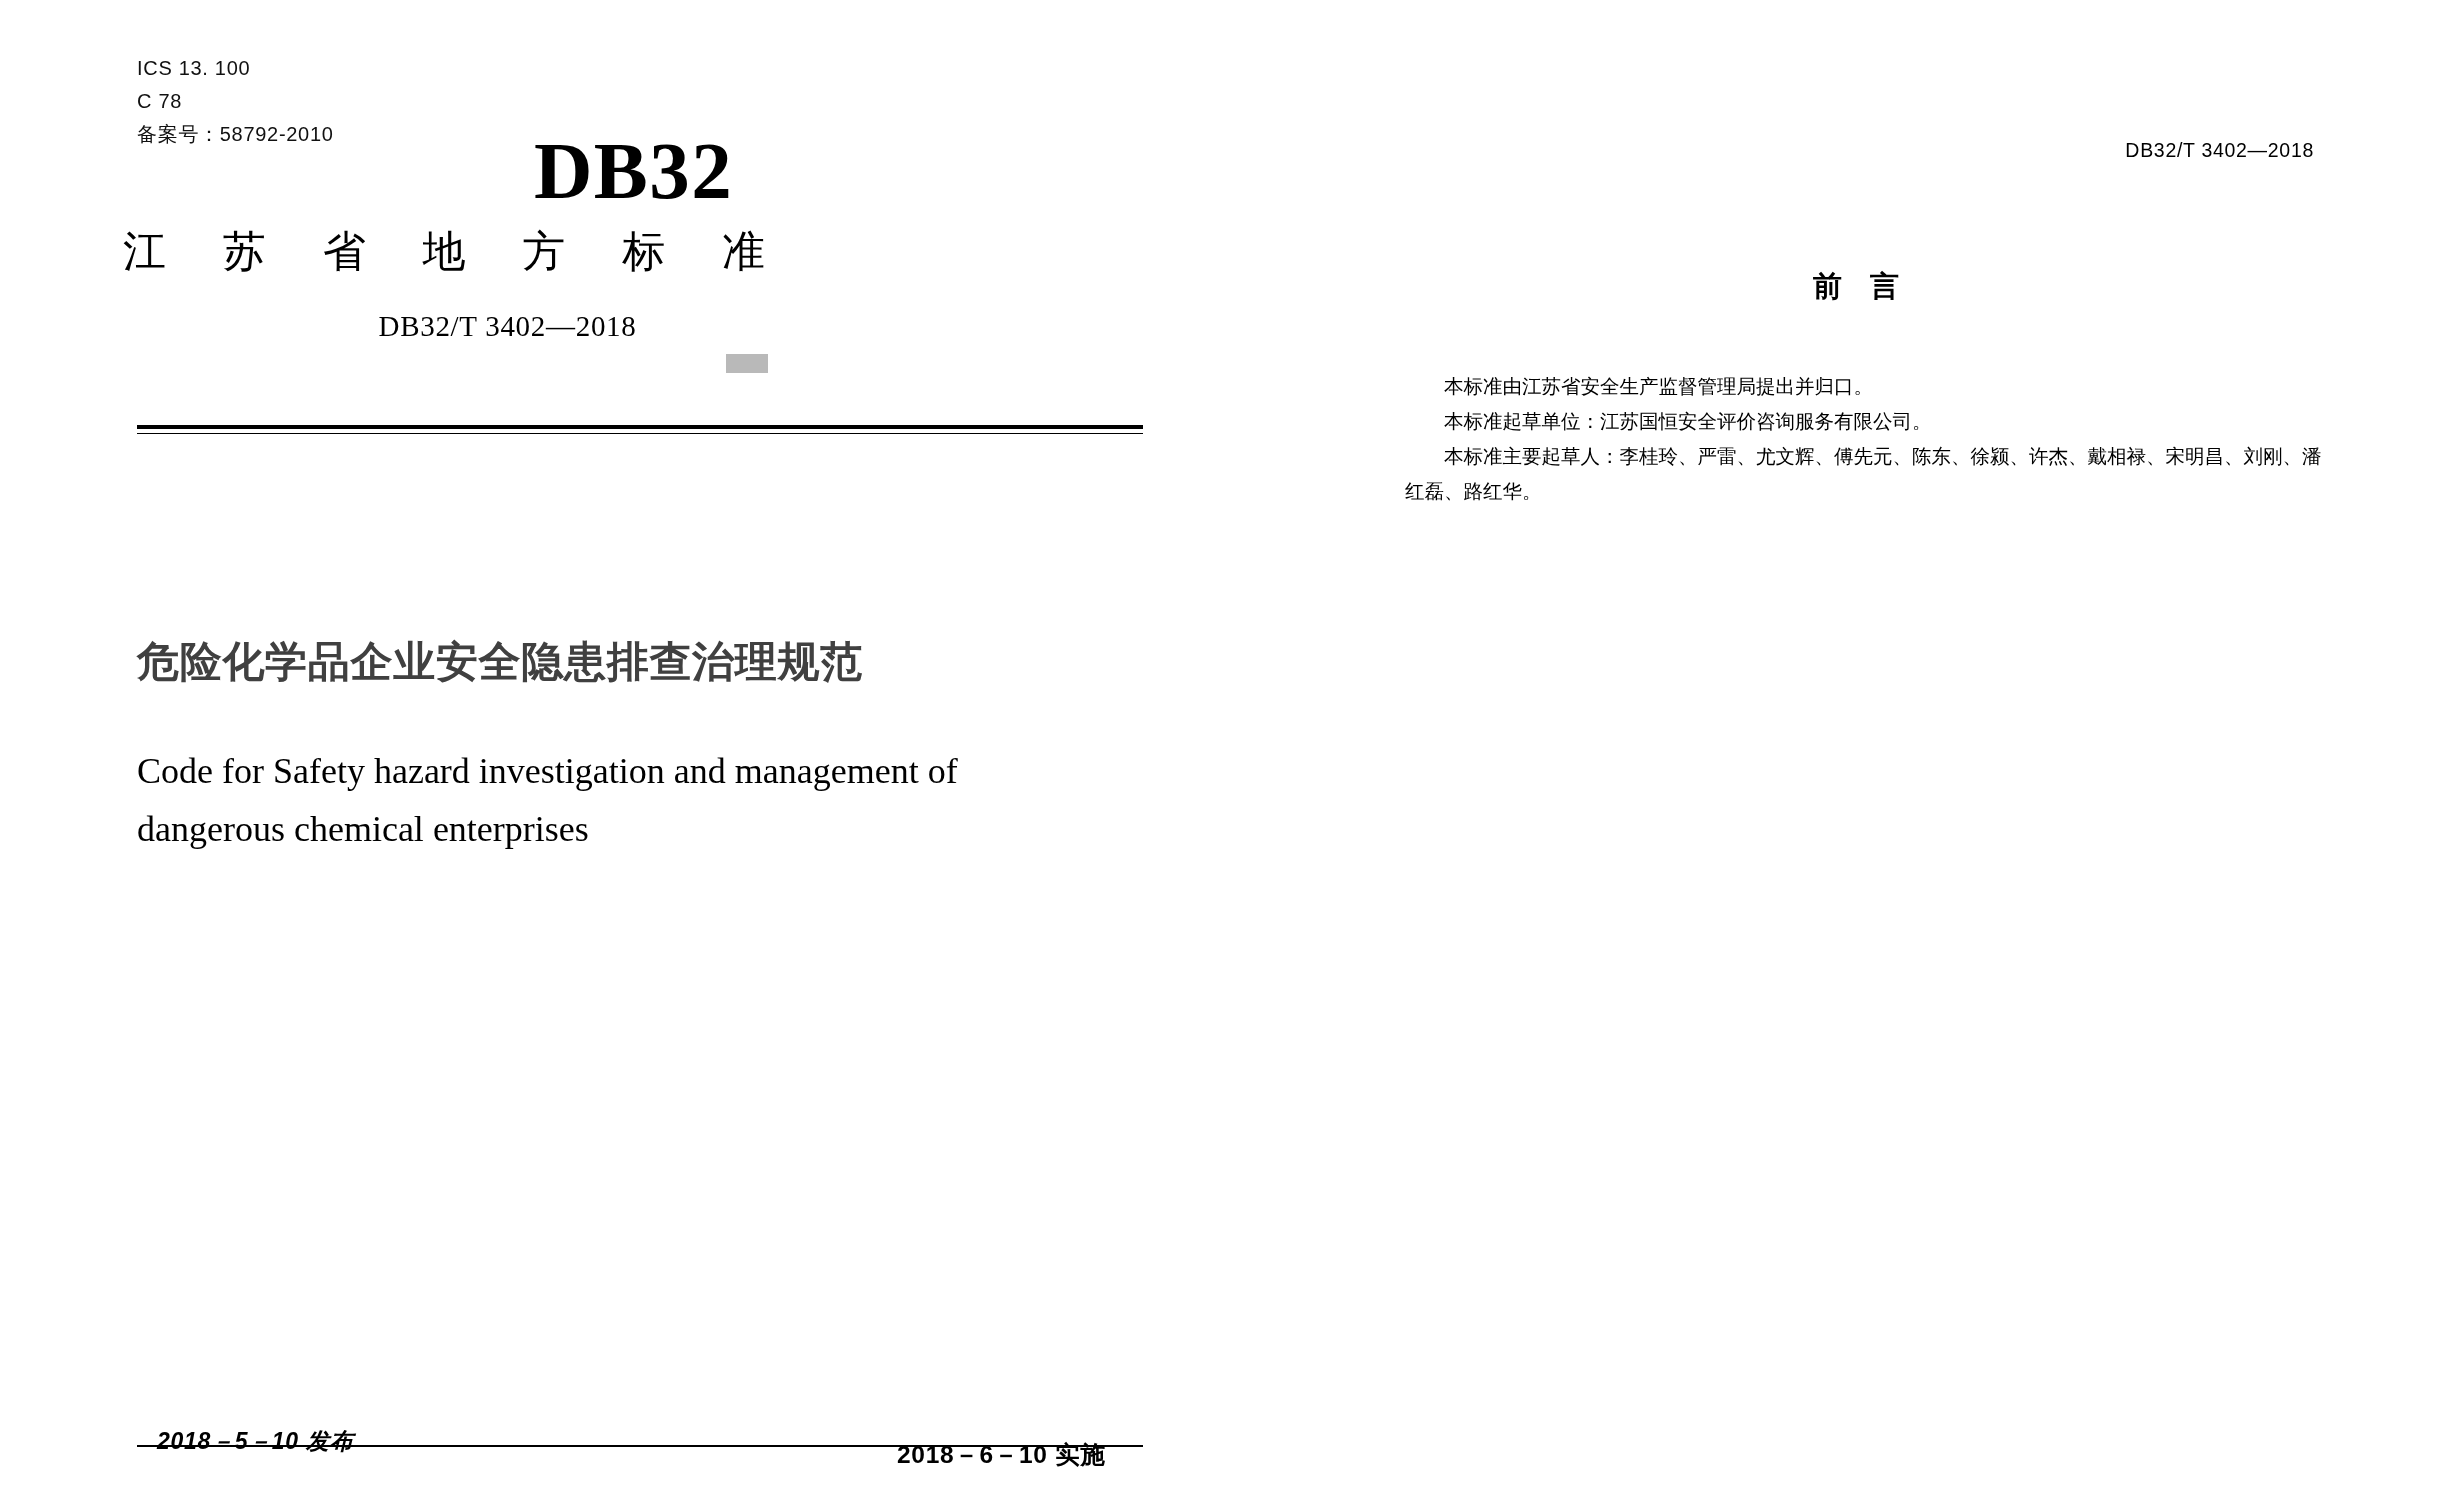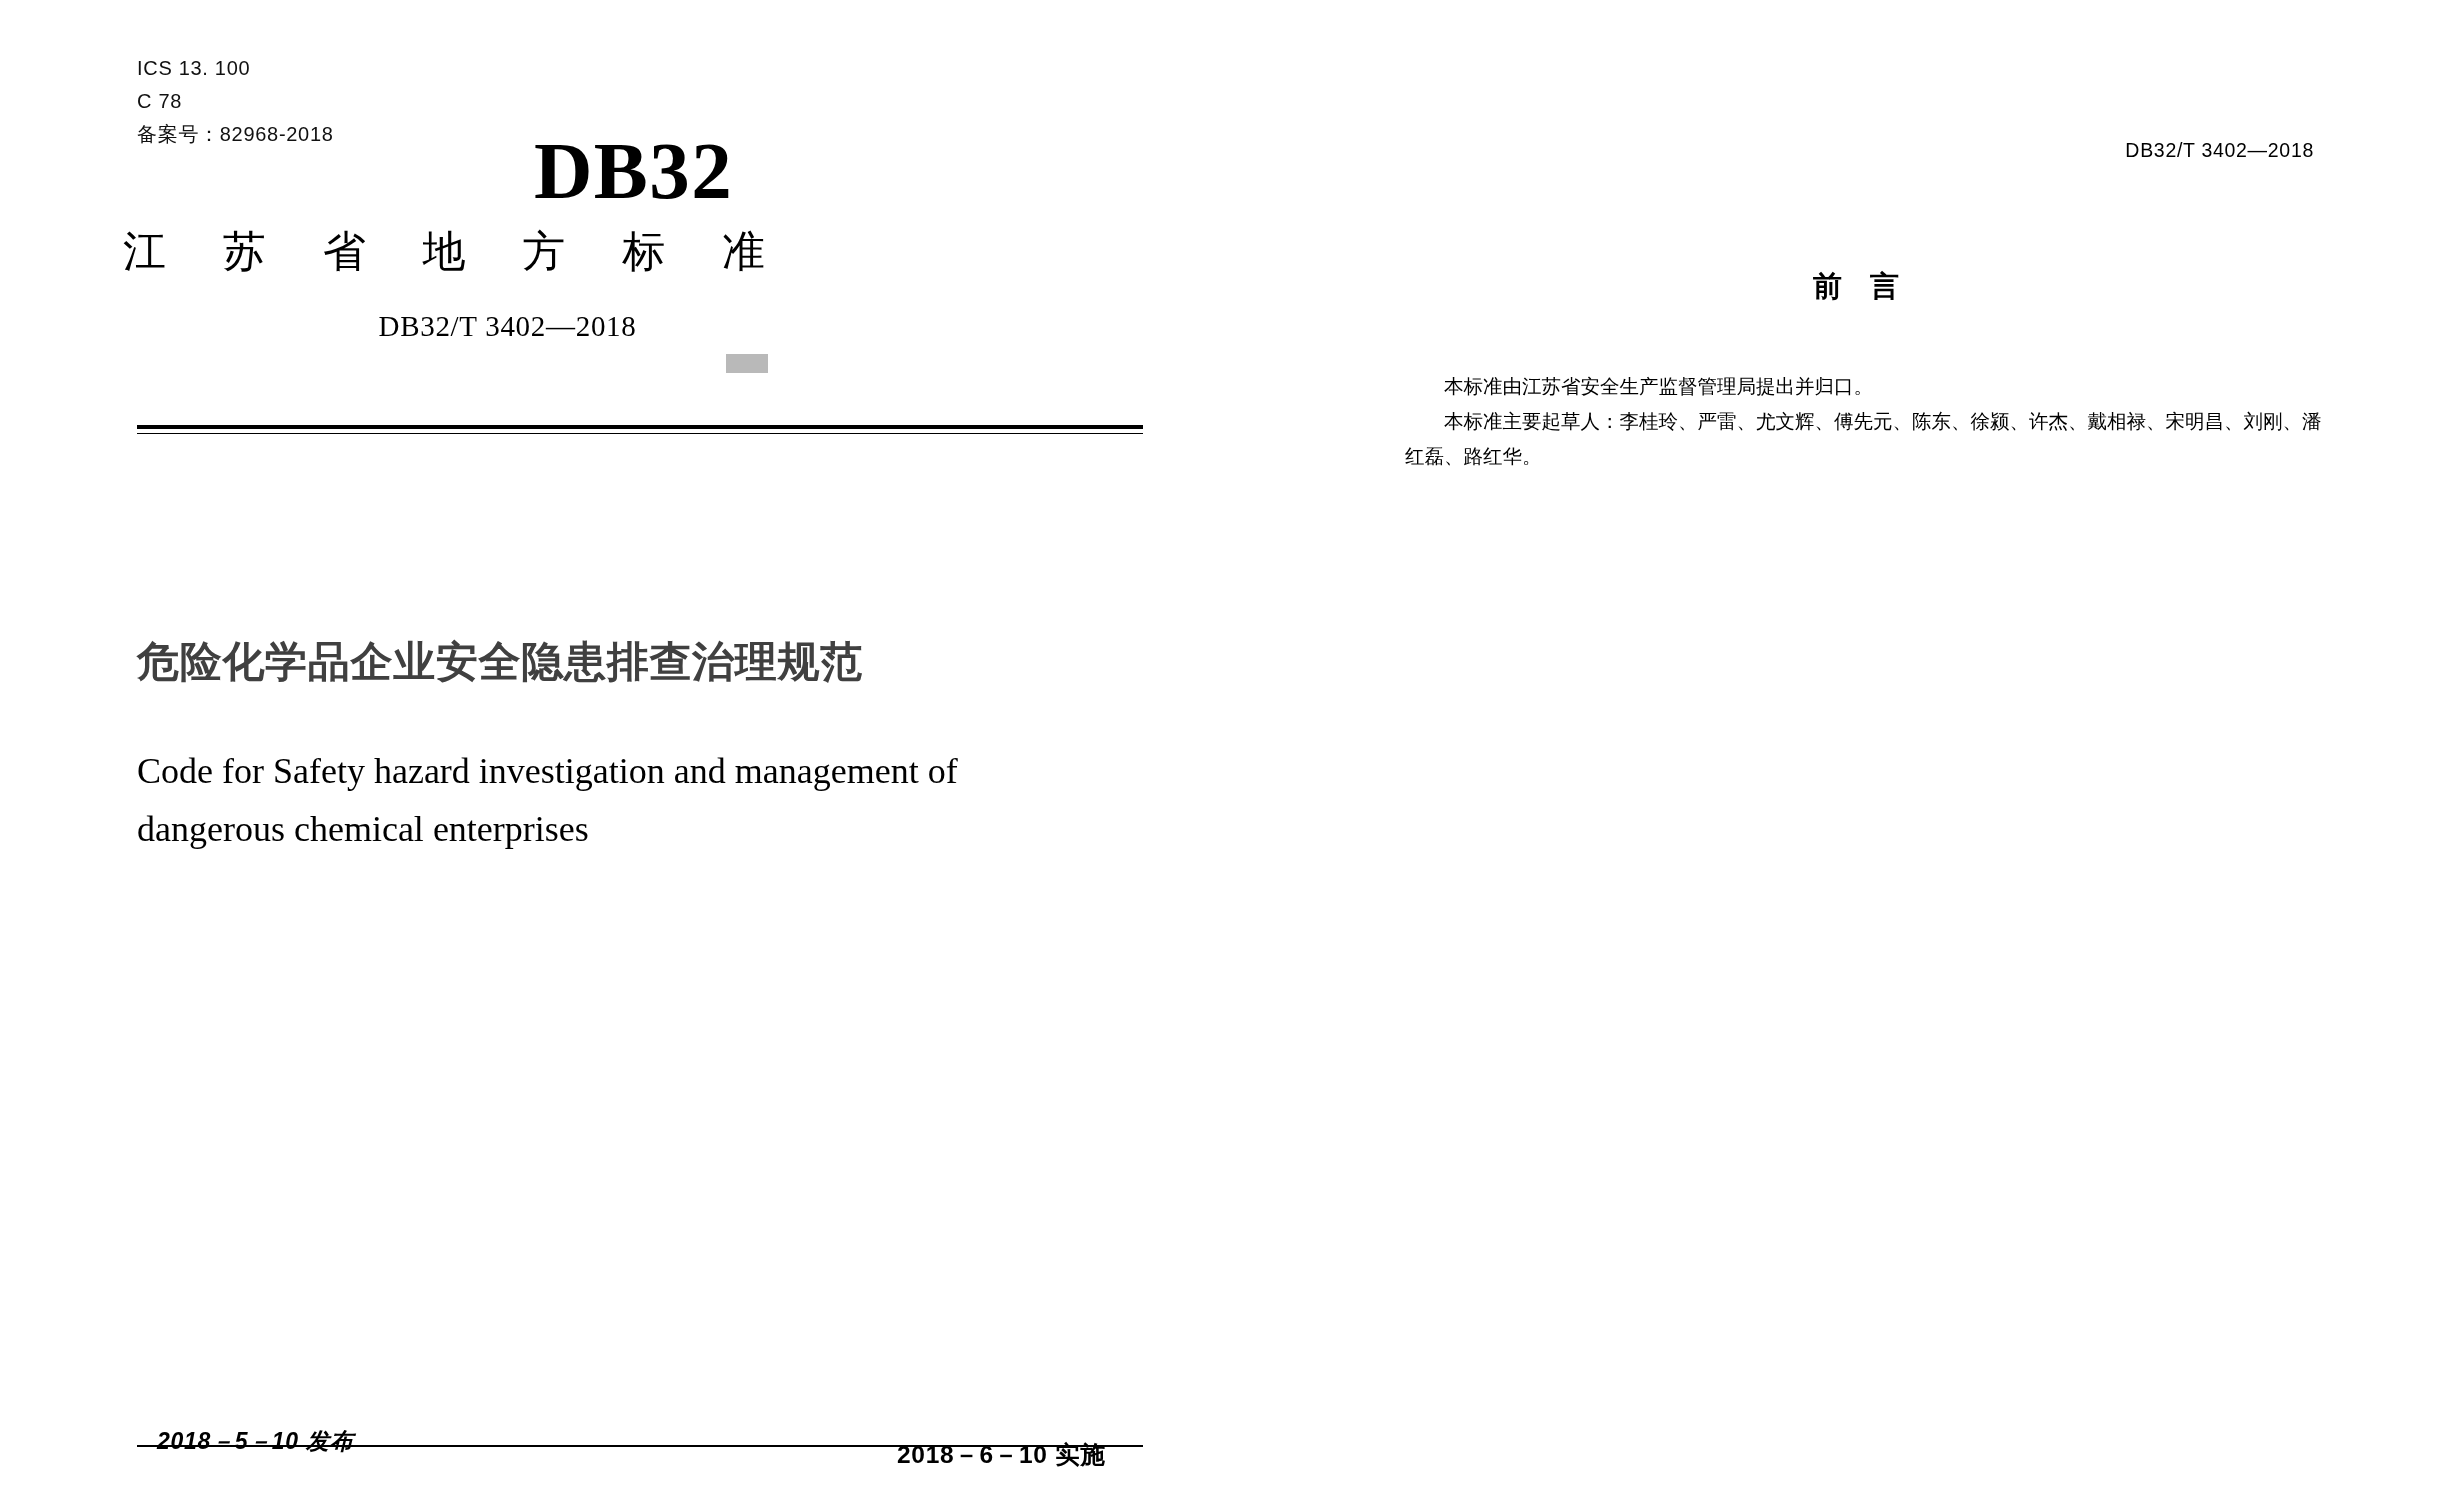--- a/index.html
+++ b/index.html
@@ -221,7 +221,7 @@
     <div class="ics-block">
       <div>ICS 13. 100</div>
       <div>C 78</div>
-      <div>备案号：82968-2018</div>
+      <div>备案号：58792-2010</div>
     </div>
 
     <div class="db32-logo">

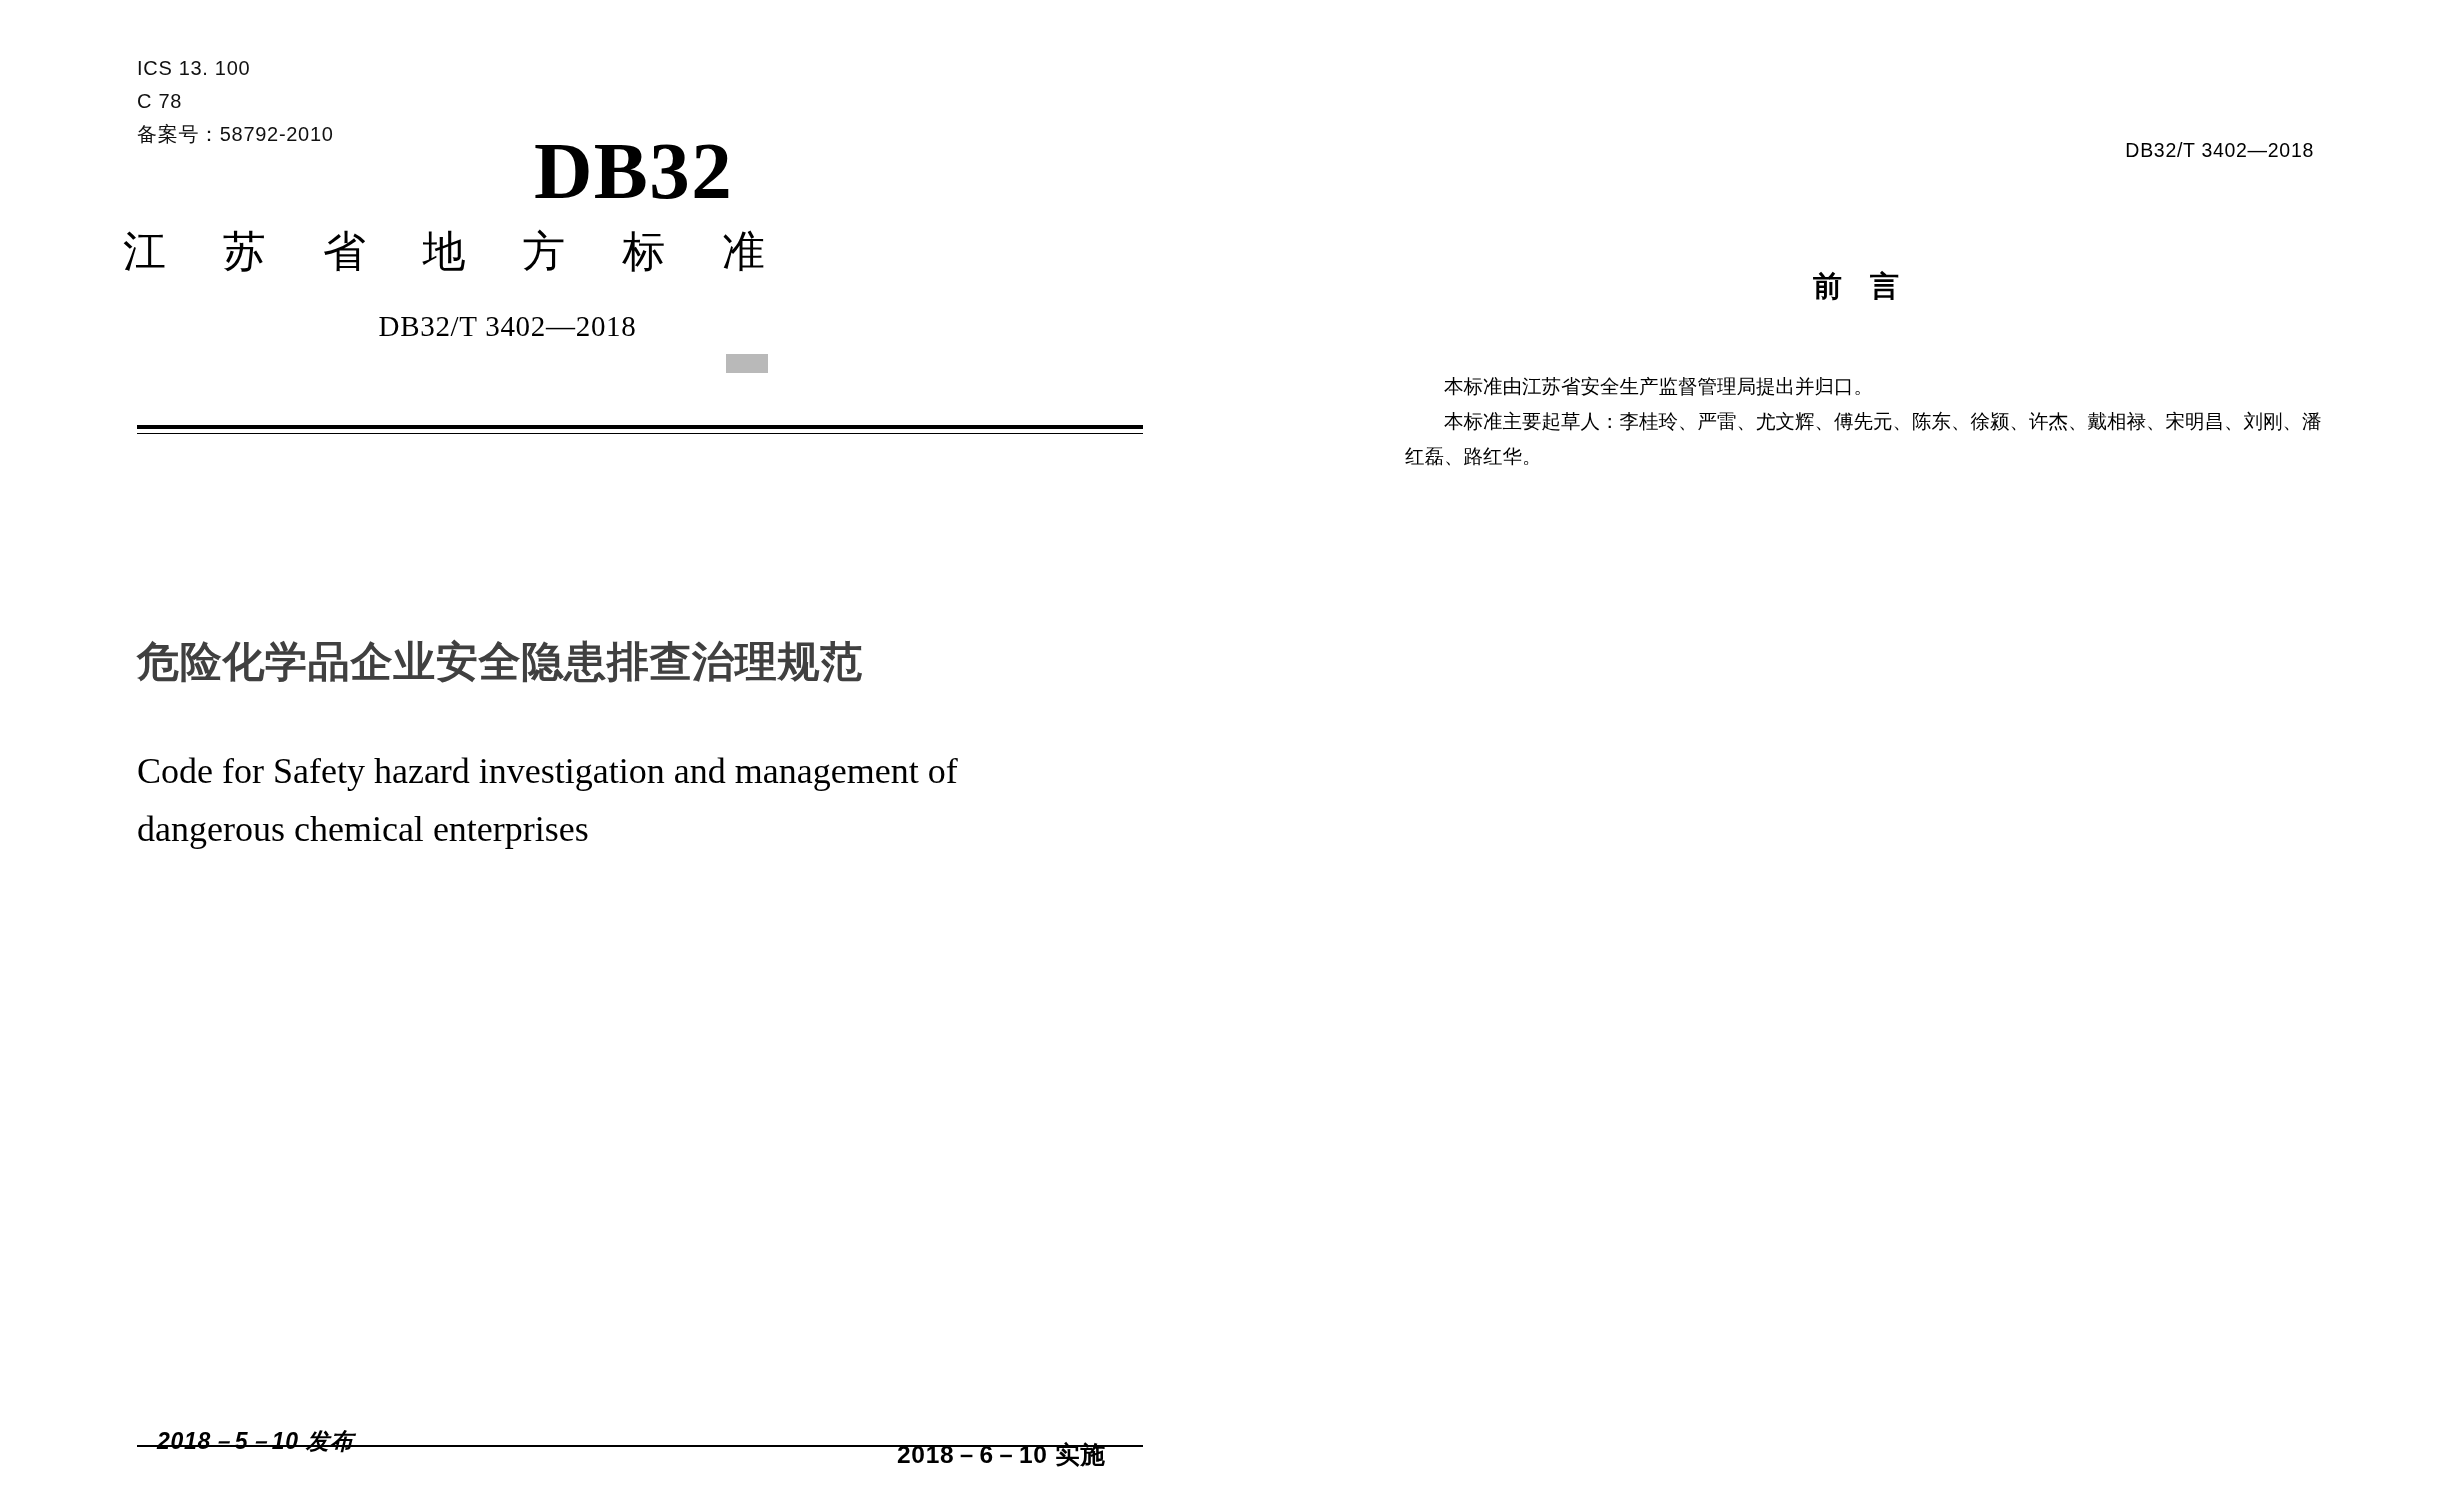--- a/index.html
+++ b/index.html
@@ -260,6 +260,7 @@
     <div class="foreword-title">前 言</div>
     <div class="foreword-body">
       <p class="nowrap">本标准由江苏省安全生产监督管理局提出并归口。</p>
+      <p class="nowrap">本标准起草单位：江苏国恒安全评价咨询服务有限公司。</p>
       <p>本标准主要起草人：李桂玲、严雷、尤文辉、傅先元、陈东、徐颍、许杰、戴相禄、宋明昌、刘刚、潘红磊、路红华。</p>
     </div>
   </div>

